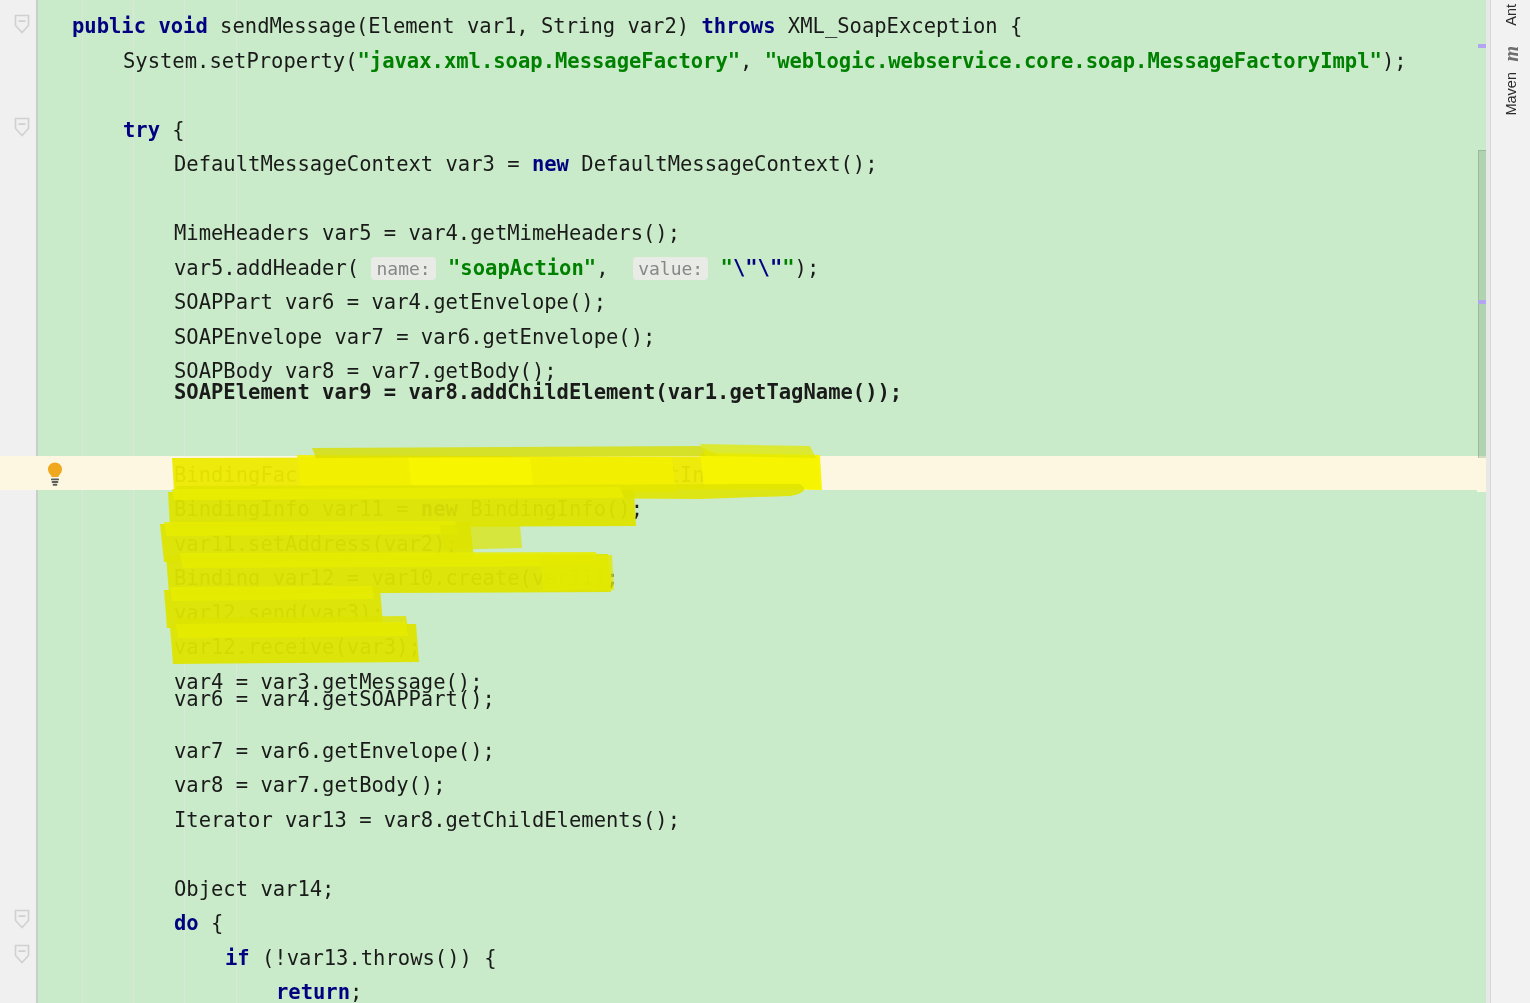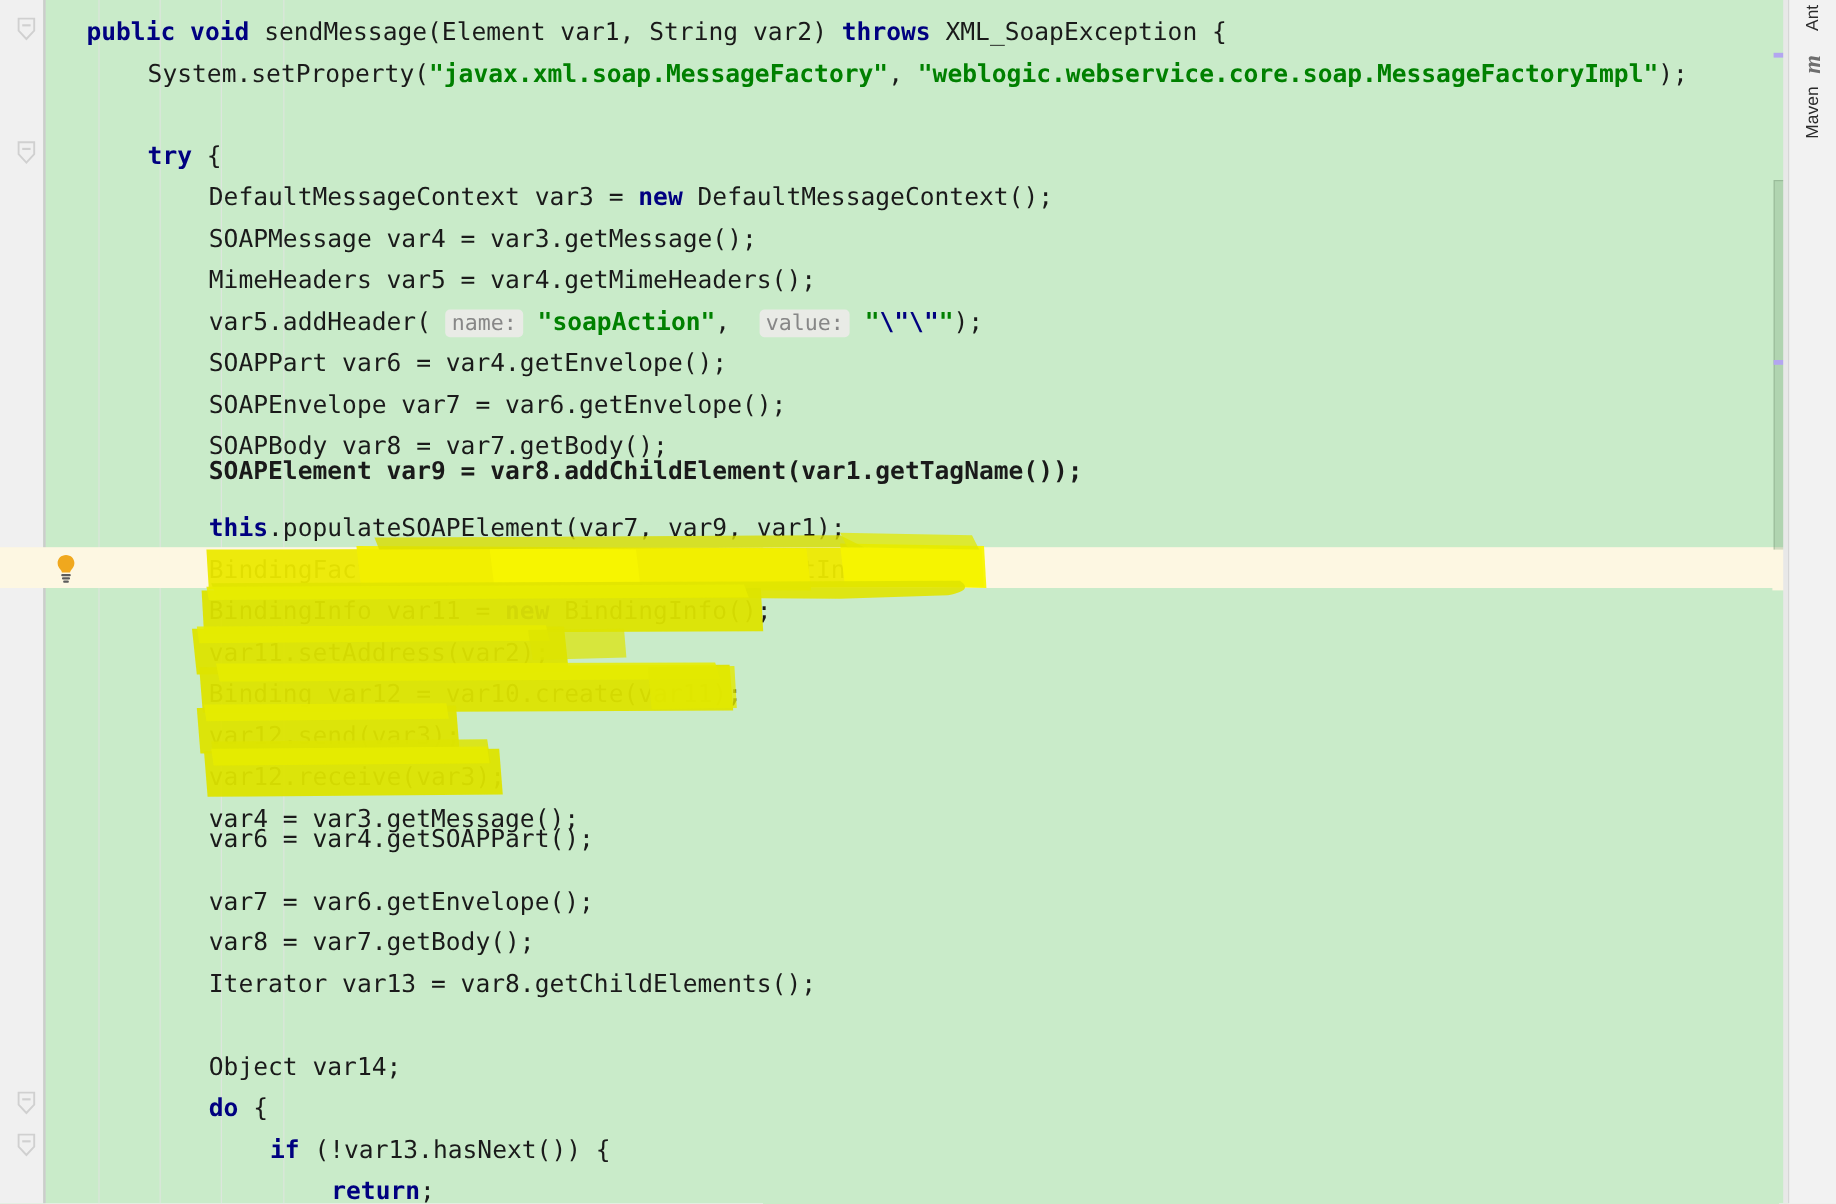--- a/index.html
+++ b/index.html
@@ -234,7 +234,6 @@
         <div class="line" style="top: 78px; left: 21px;"></div>
         <div class="line" style="top: 112.5px; left: 123px;"><span class="kw">try</span><span class="pl"> {</span></div>
         <div class="line" style="top: 147px; left: 174px;"><span class="pl">DefaultMessageContext var3 = </span><span class="kw">new</span><span class="pl"> DefaultMessageContext();</span></div>
-        <div class="line" style="top: 181.5px; left: 174px;"><span class="pl">SOAPMessage var4 = var3.getMessage();</span></div>
         <div class="line" style="top: 216px; left: 174px;"><span class="pl">MimeHeaders var5 = var4.getMimeHeaders();</span></div>
         <div class="line" style="top: 250.5px; left: 174px;"><span class="pl">var5.addHeader( </span><span class="hint">name:</span><span class="pl"> </span><span class="str">"soapAction"</span><span class="pl">,  </span><span class="hint">value:</span><span class="pl"> </span><span class="str">"</span><span class="esc">\"</span><span class="esc">\"</span><span class="str">"</span><span class="pl">);</span></div>
         <div class="line" style="top: 285px; left: 174px;"><span class="pl">SOAPPart var6 = var4.getEnvelope();</span></div>

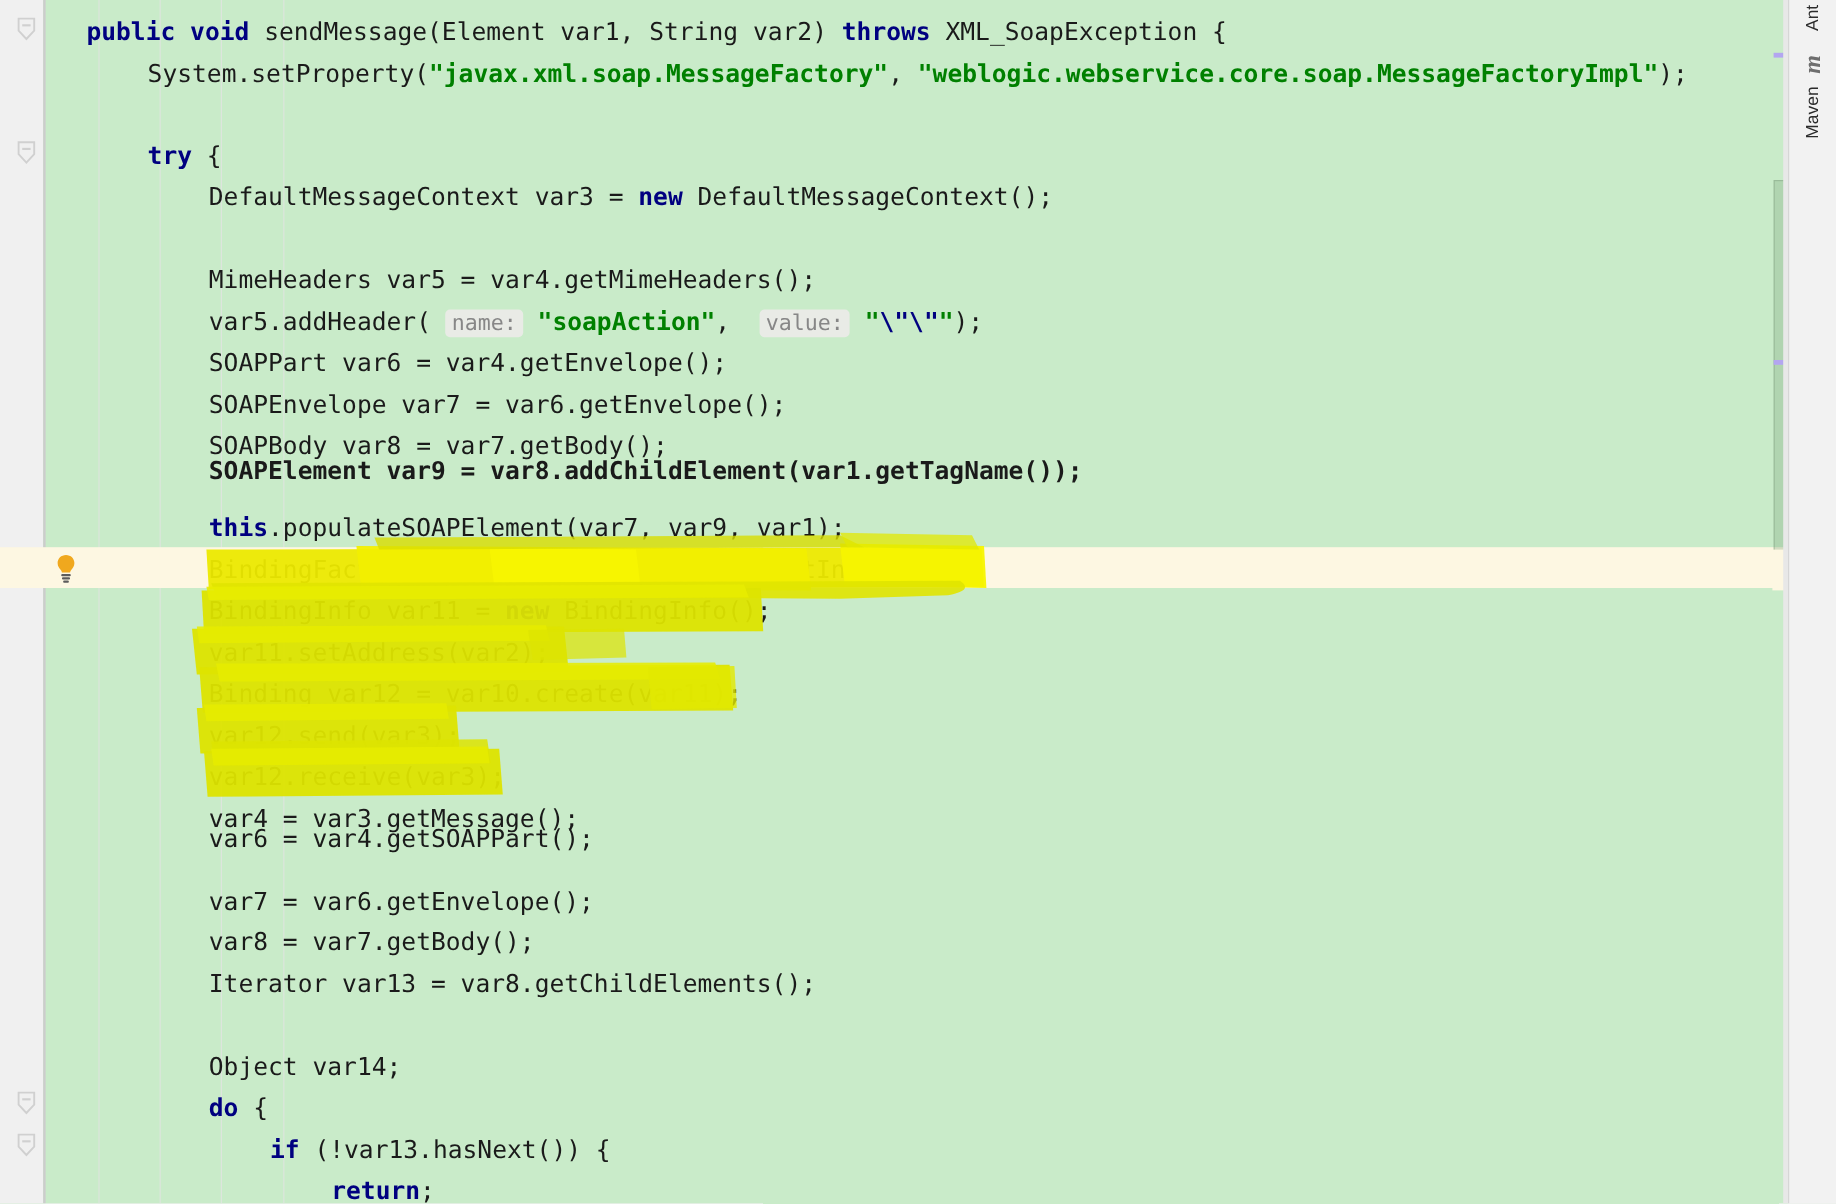--- a/index.html
+++ b/index.html
@@ -240,7 +240,6 @@
         <div class="line" style="top: 319.5px; left: 174px;"><span class="pl">SOAPEnvelope var7 = var6.getEnvelope();</span></div>
         <div class="line" style="top: 354px; left: 174px;"><span class="pl">SOAPBody var8 = var7.getBody();</span></div>
         <div class="line" style="top: 375px; left: 174px; font-weight: bold;"><span class="pl">SOAPElement var9 = var8.addChildElement(var1.getTagName());</span></div>
-        <div class="line" style="top: 423px; left: 174px;"><span class="kw">this</span><span class="pl">.populateSOAPElement(var7, var9, var1);</span></div>
         <div class="line" style="top: 457.5px; left: 174px;"><span class="pl">BindingFactory var10 = BindingFactory.getInstance();</span></div>
         <div class="line" style="top: 492px; left: 174px;"><span class="pl">BindingInfo var11 = </span><span class="kw">new</span><span class="pl"> BindingInfo();</span></div>
         <div class="line" style="top: 526.5px; left: 174px;"><span class="pl">var11.setAddress(var2);</span></div>

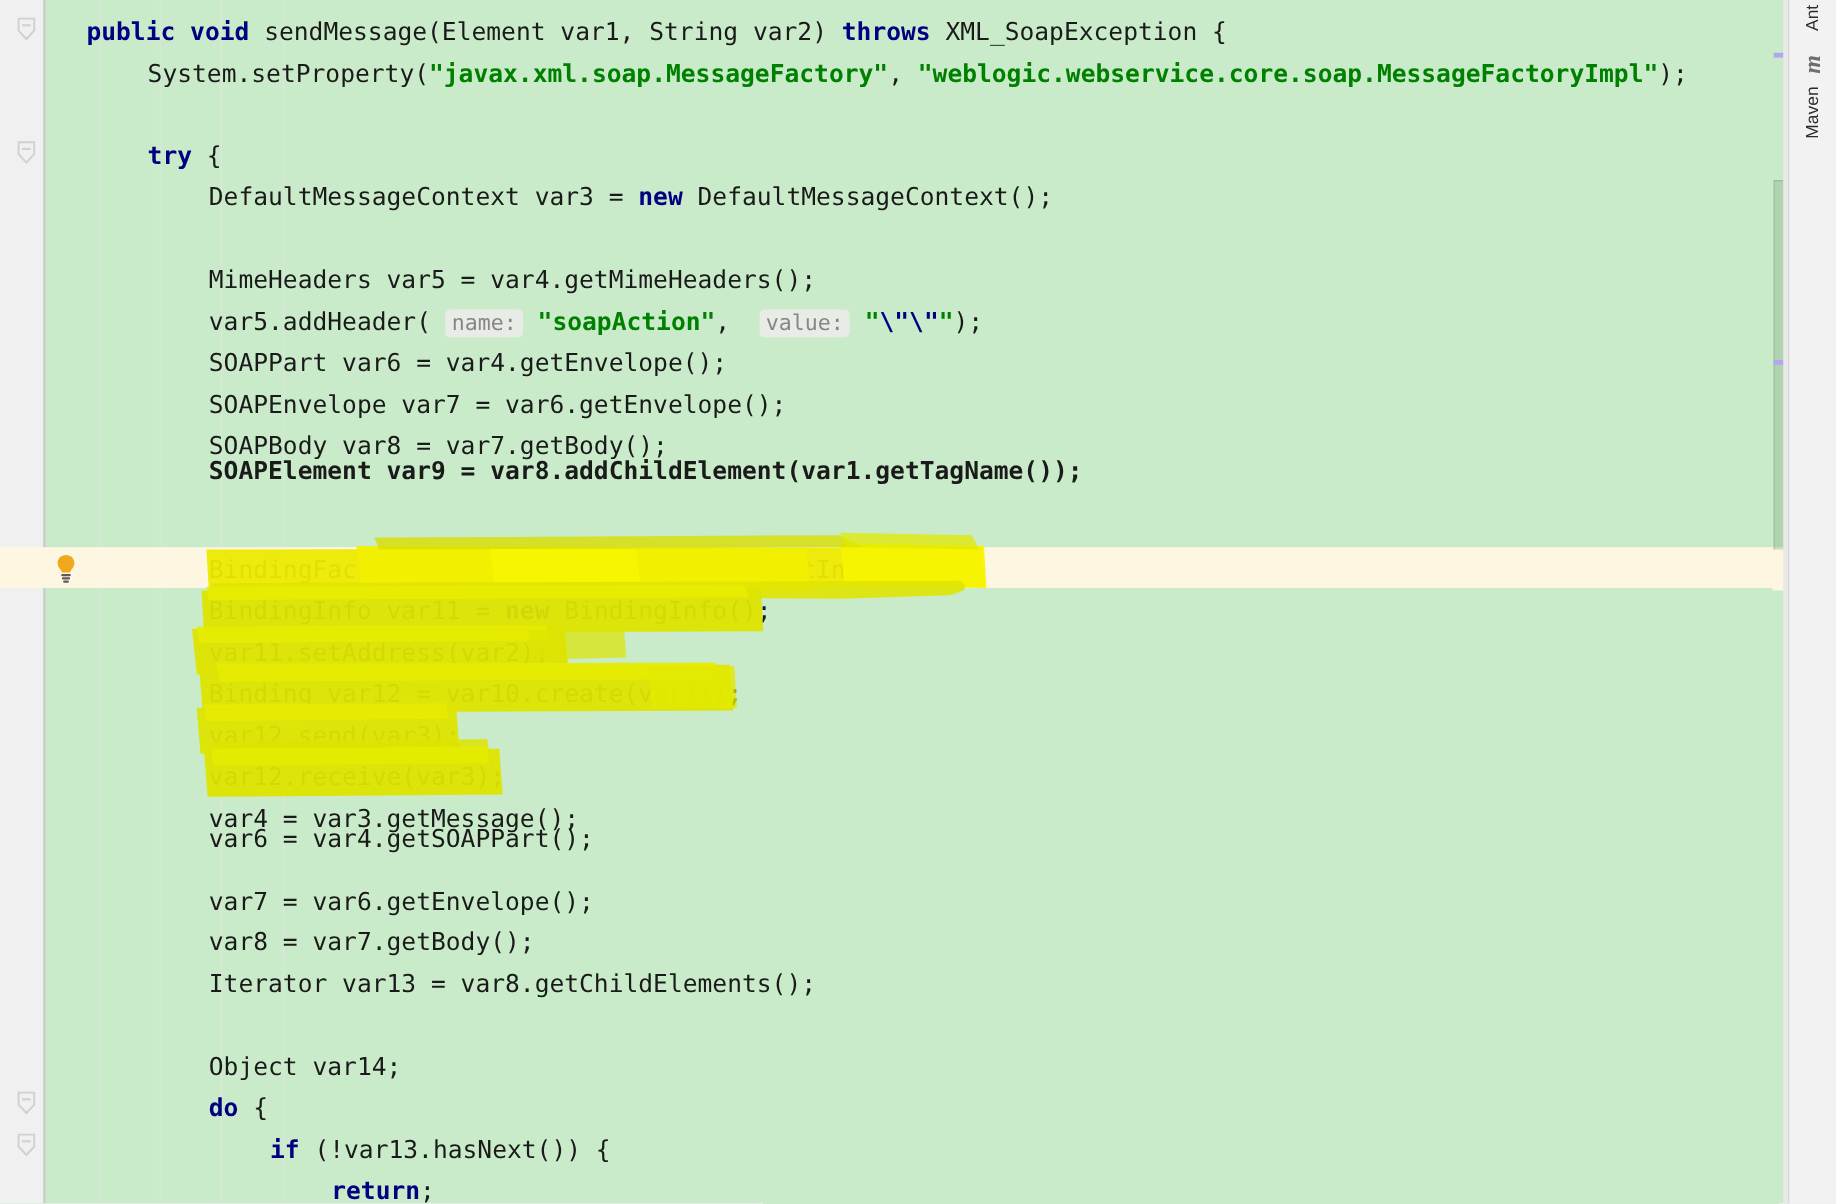--- a/index.html
+++ b/index.html
@@ -254,7 +254,7 @@
         <div class="line" style="top: 837px; left: 21px;"></div>
         <div class="line" style="top: 871.5px; left: 174px;"><span class="pl">Object var14;</span></div>
         <div class="line" style="top: 906px; left: 174px;"><span class="kw">do</span><span class="pl"> {</span></div>
-        <div class="line" style="top: 940.5px; left: 225px;"><span class="kw">if</span><span class="pl"> (!var13.hasNext()) {</span></div>
+        <div class="line" style="top: 940.5px; left: 225px;"><span class="kw">if</span><span class="pl"> (!var13.throws()) {</span></div>
         <div class="line" style="top: 975px; left: 276px;"><span class="kw">return</span><span class="pl">;</span></div>
       </div>
 

